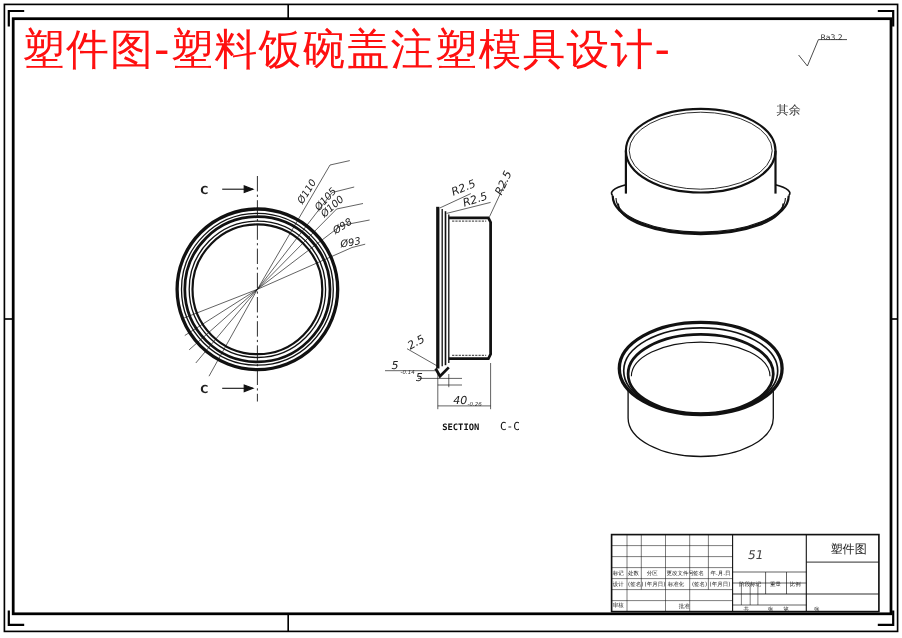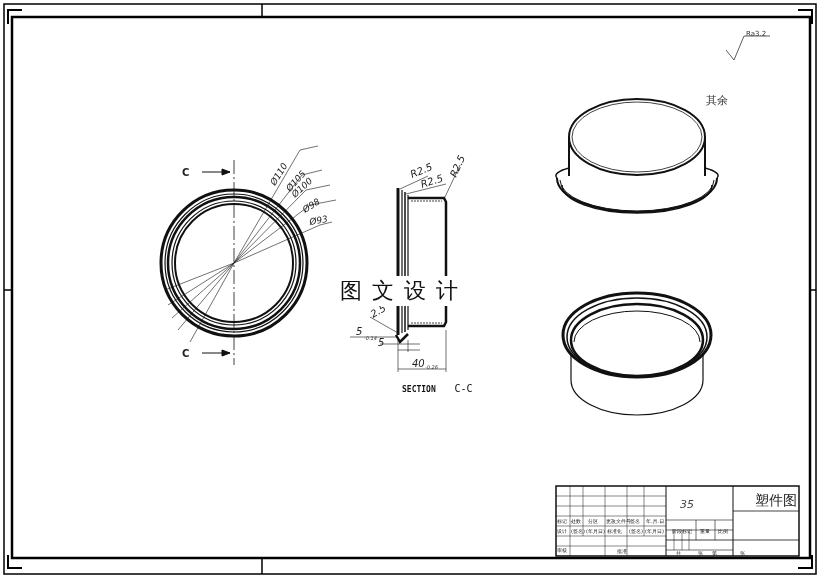--- a/index.html
+++ b/index.html
@@ -182,6 +182,7 @@
   </g>
 </svg>
 
+<div class="title-banner">塑件图-塑料饭碗盖注塑模具设计-</div>
 <div class="watermark">图文设计</div>
 <span class="rough" style="left:746px;top:30px;">Ra3.2</span>
 <span class="rough-prefix">其余</span>

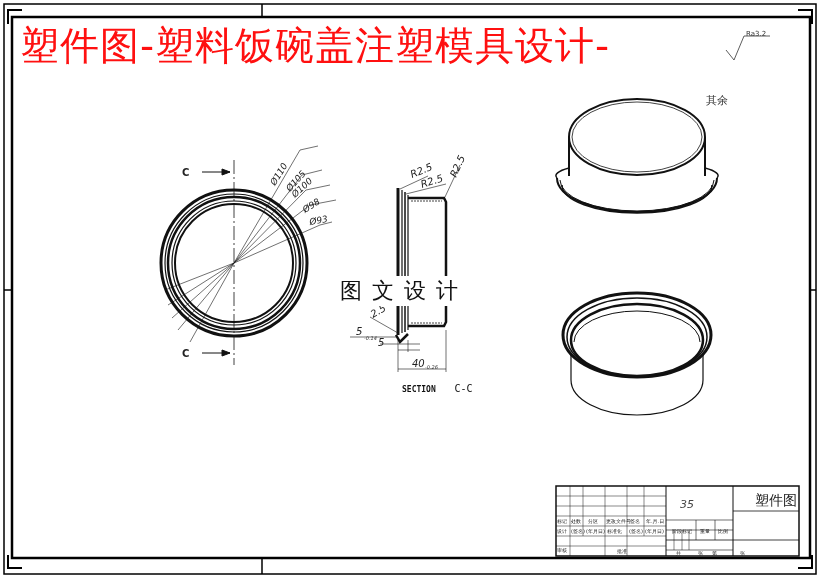--- a/index.html
+++ b/index.html
@@ -183,7 +183,6 @@
 </svg>
 
 <div class="title-banner">塑件图-塑料饭碗盖注塑模具设计-</div>
-<div class="watermark">图文设计</div>
 <span class="rough" style="left:746px;top:30px;">Ra3.2</span>
 <span class="rough-prefix">其余</span>
 

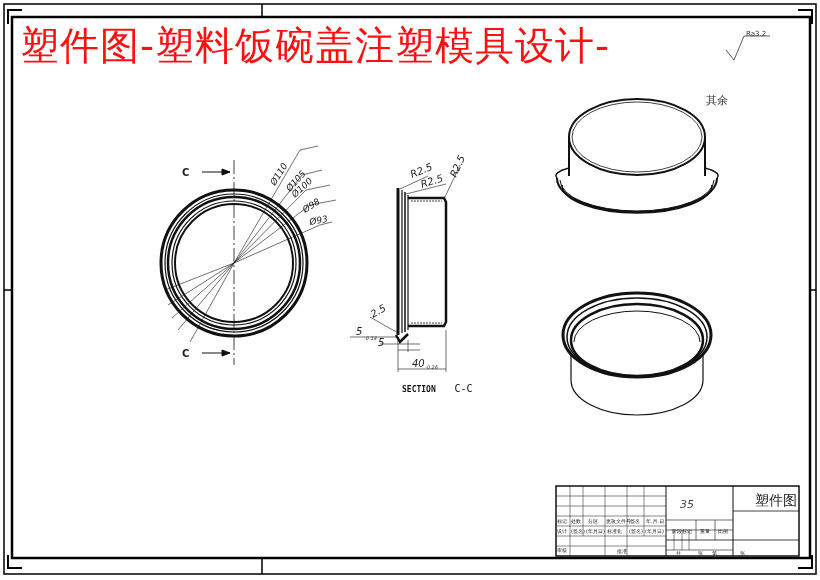--- a/index.html
+++ b/index.html
@@ -191,7 +191,7 @@
   <span class="cc">C-C</span>
 </div>
 
-<div class="tb tb-mat" style="left:680px;top:498px;">35</div>
+<div class="tb tb-mat" style="left:680px;top:498px;">51</div>
 <div class="tb tb-name" style="left:755px;top:492px;">塑件图</div>
 
 <div class="tb tb-small" style="left:557px;top:518px;">标记</div>

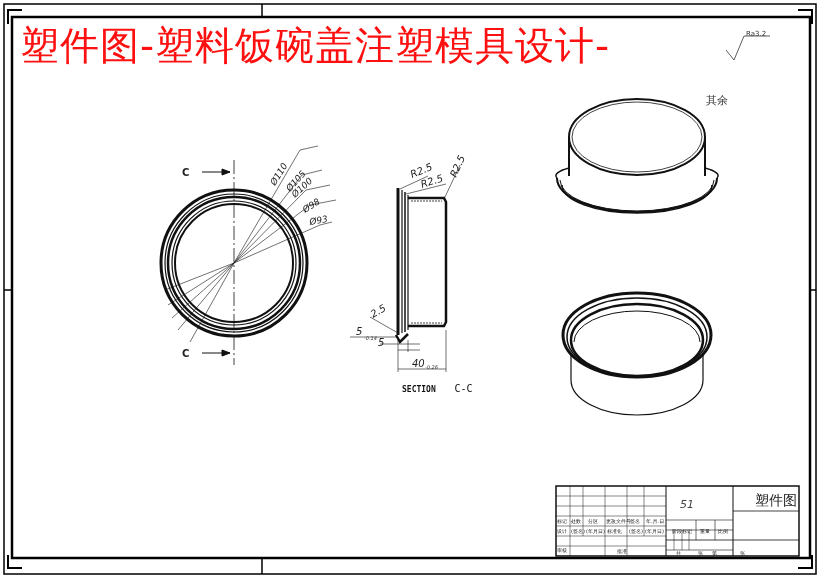--- a/index.html
+++ b/index.html
@@ -22,7 +22,7 @@
   .tb { position: absolute; font-family: "DejaVu Sans", sans-serif; color: #222; }
   .tb-small { font-size: 5px; white-space: nowrap; }
   .tb-mat { font-size: 11px; font-style: italic; color: #444; }
-  .tb-name { font-size: 14px; }
+  .tb-name { font-size: 11px; }
   .rough { position: absolute; left: 704px; top: 36px; font-size: 7px; color: #333; z-index: 5; text-align: right; }
   .rough-prefix { position: absolute; left: 706px; top: 45px; font-size: 11px; color: #333; z-index: 5; margin-top: 48px; }
   svg text { font-family: "DejaVu Sans", sans-serif; }

